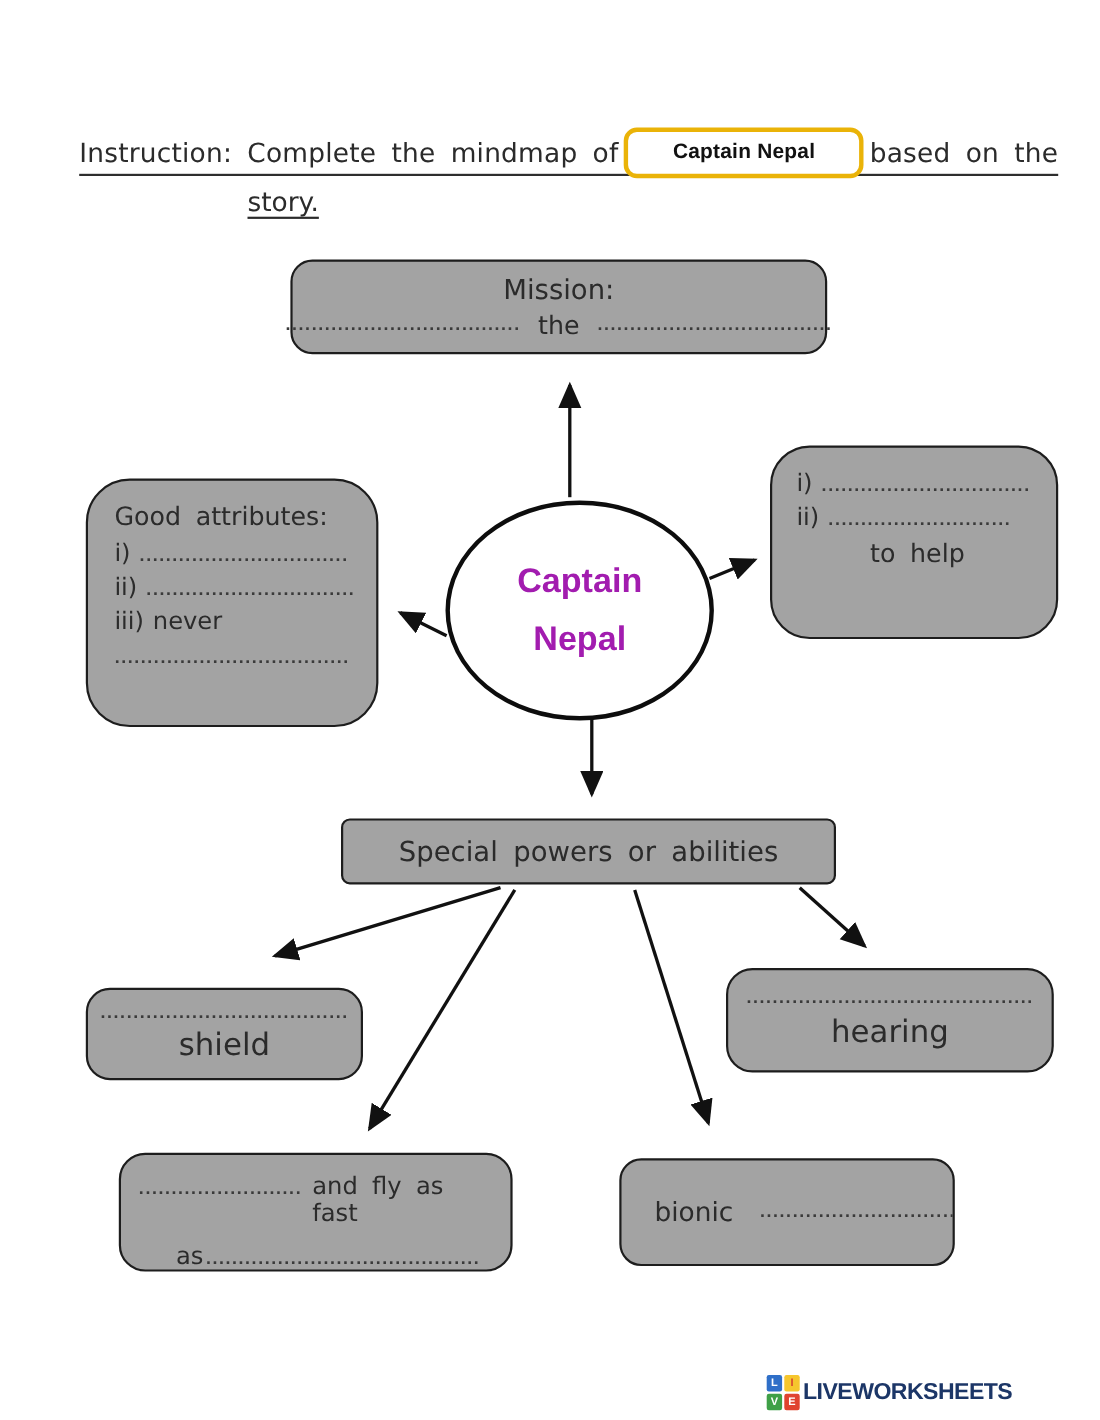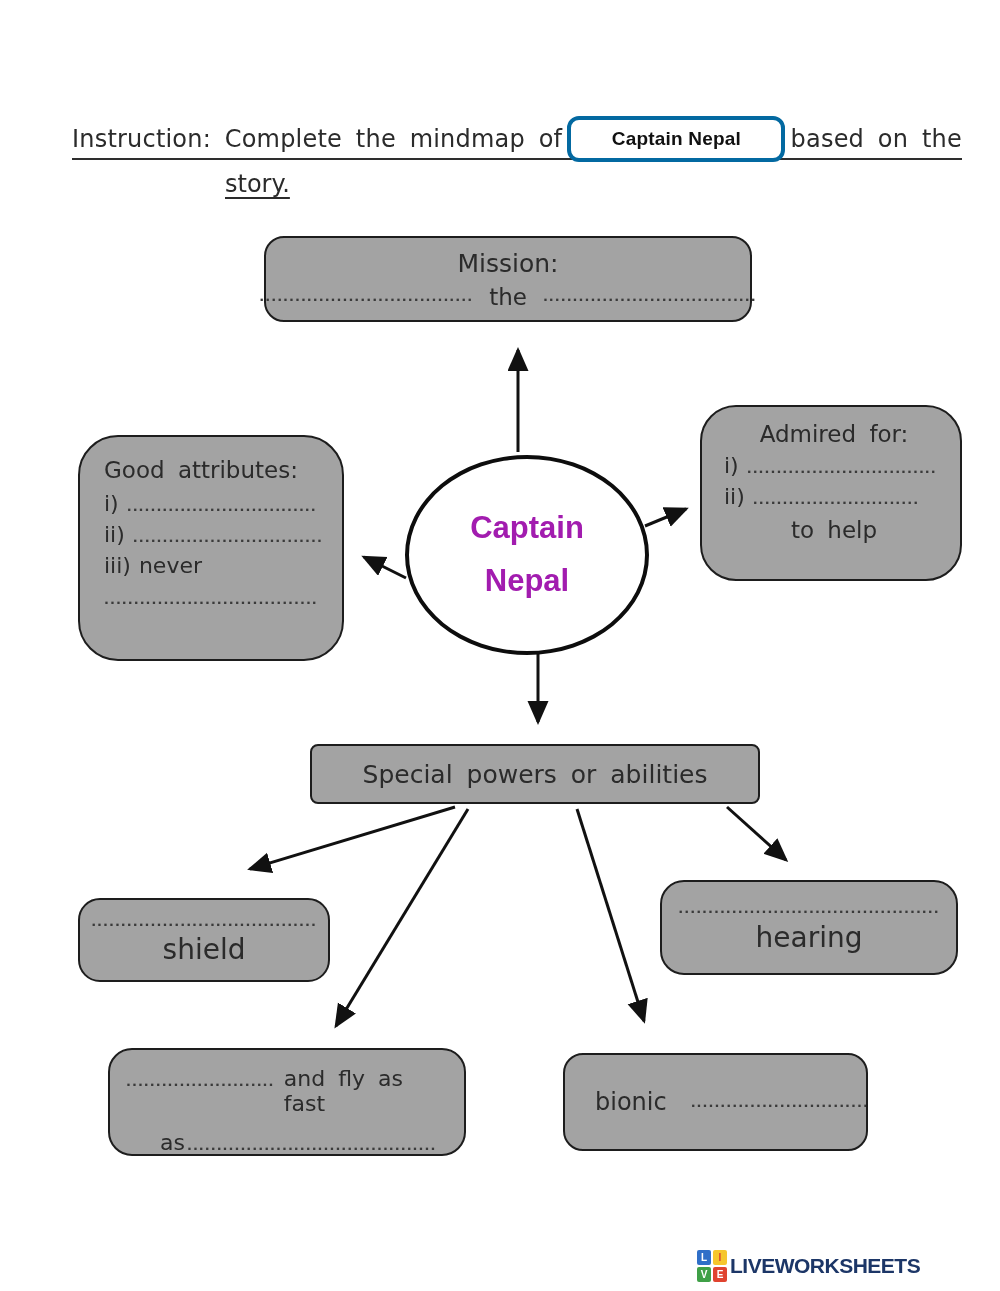--- a/index.html
+++ b/index.html
@@ -19,7 +19,7 @@
   }
   .instr-text{white-space:nowrap;}
   .char-pill{
-    background:#ffffff;border:4px solid #0369a1;border-radius:12px;
+    background:#ffffff;border:4px solid #eab308;border-radius:12px;
     width:210px;height:38px;display:flex;align-items:center;justify-content:center;
     font-family:"Liberation Sans",sans-serif;font-weight:700;font-size:19px;color:#111;
   }

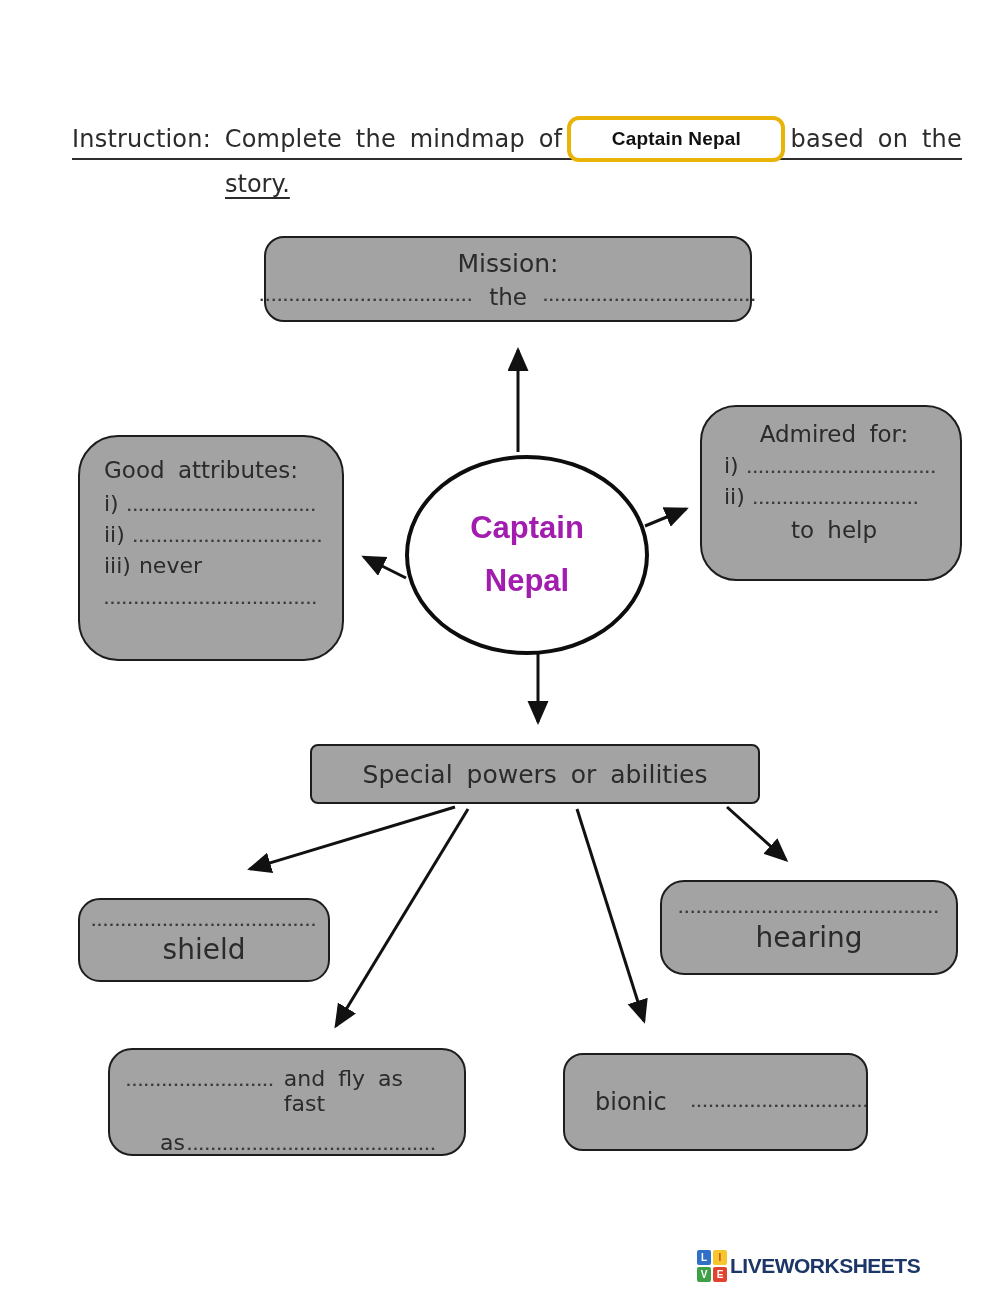--- a/index.html
+++ b/index.html
@@ -147,7 +147,6 @@
   </div>
 
   <div class="node admired">
-    <div class="admired-title hw">Admired for:</div>
     <div class="attr-line">
       <span>i)</span>
       <span class="dots">................................</span>

